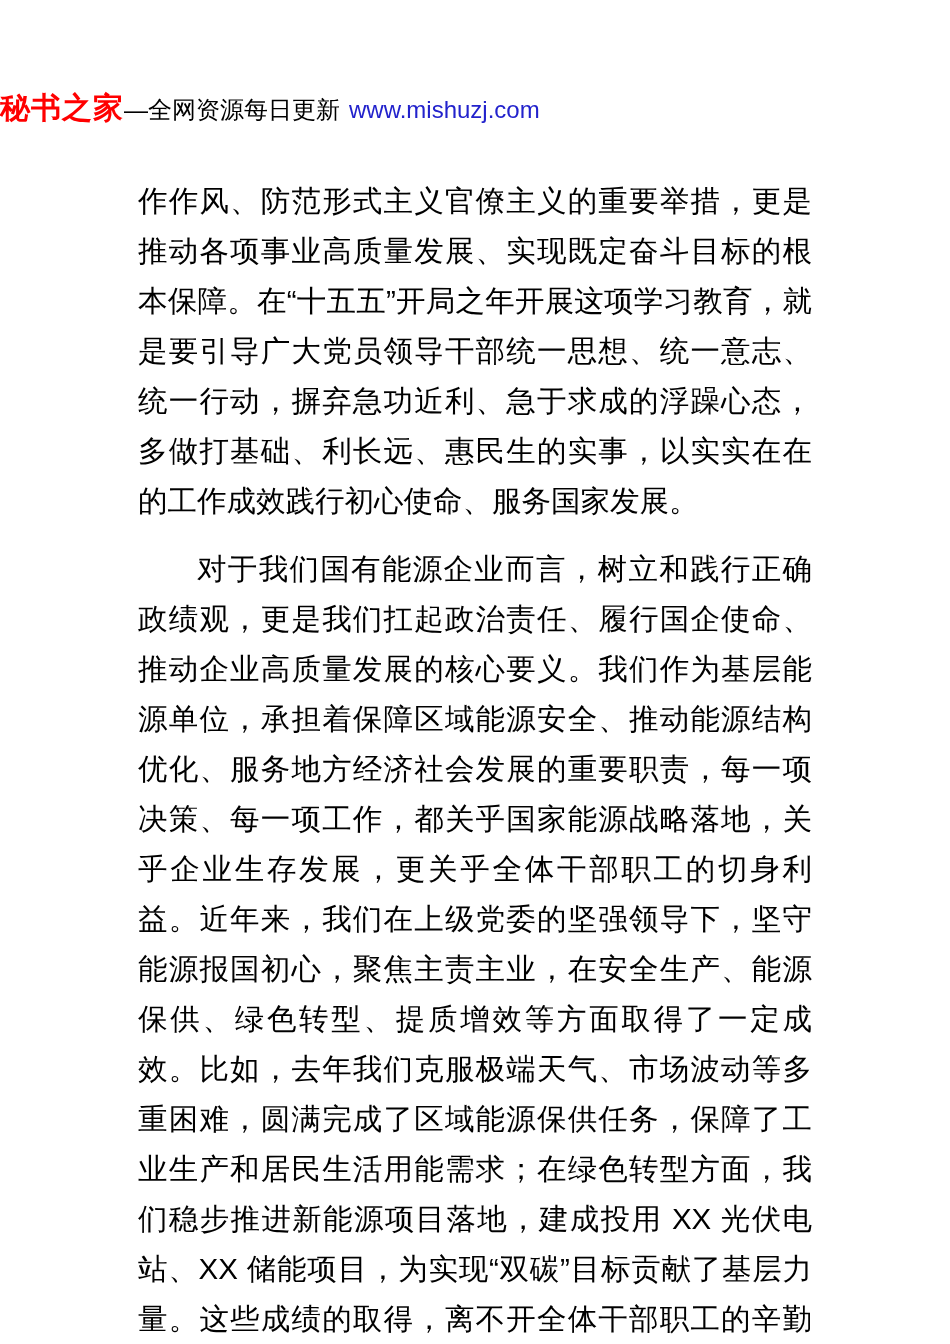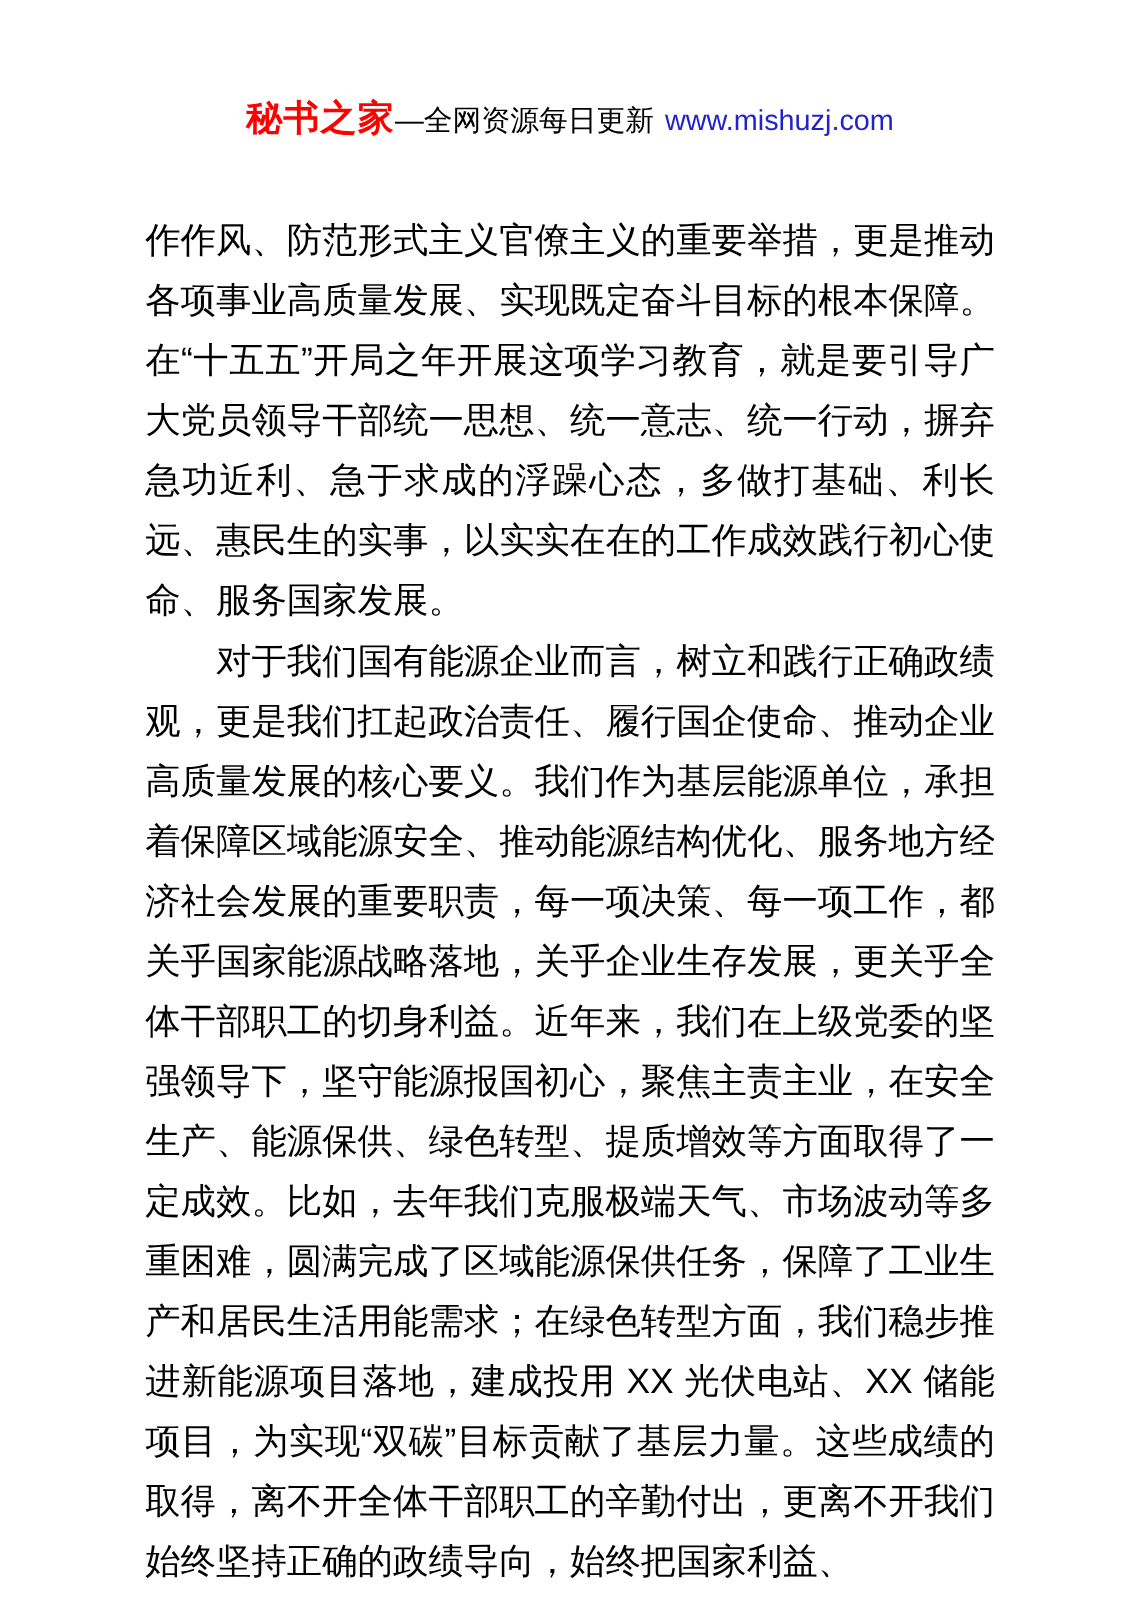--- a/index.html
+++ b/index.html
@@ -20,9 +20,8 @@
     overflow: hidden;
   }
   .site-header {
-    text-align: center;
     white-space: nowrap;
-    line-height: 42px;
+    line-height: 60px;
     height: 42px;
   }
   .brand {

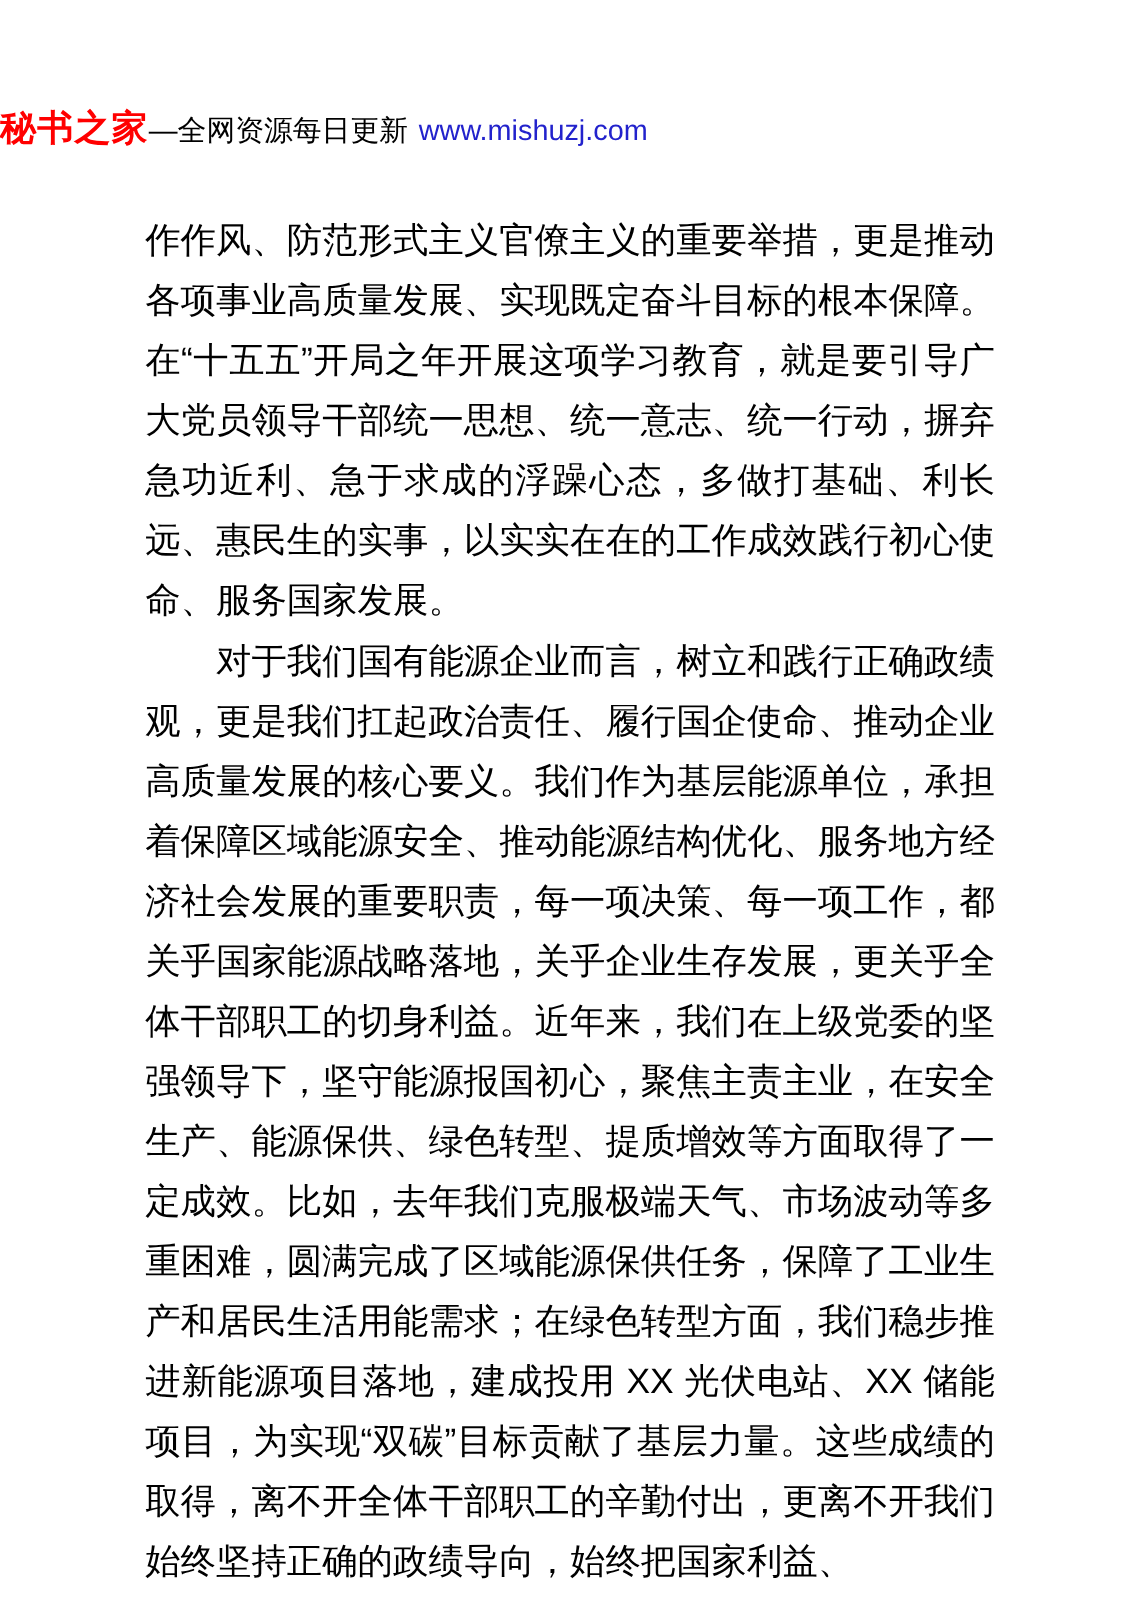--- a/index.html
+++ b/index.html
@@ -49,7 +49,7 @@
     text-justify: inter-ideograph;
   }
   .para {
-    margin: 1px;
+    margin: 18px;
   }
   .para.indent {
     text-indent: 2em;

